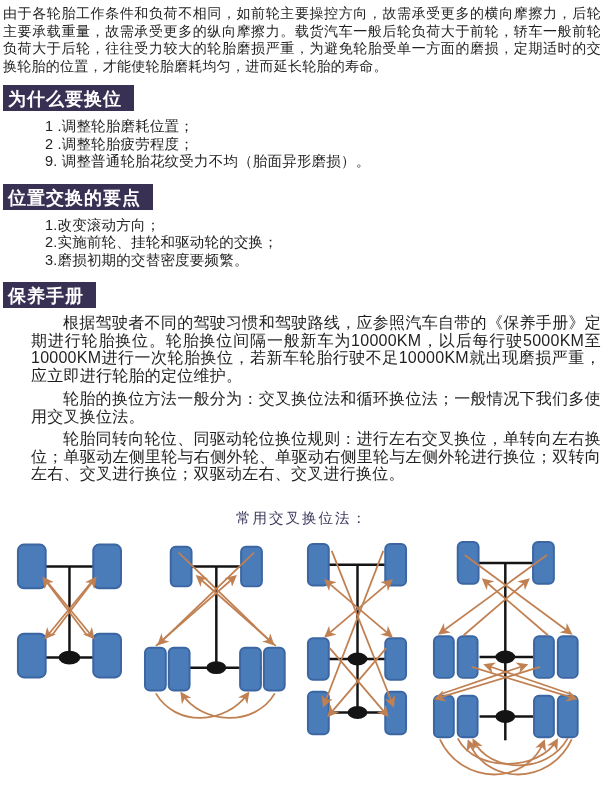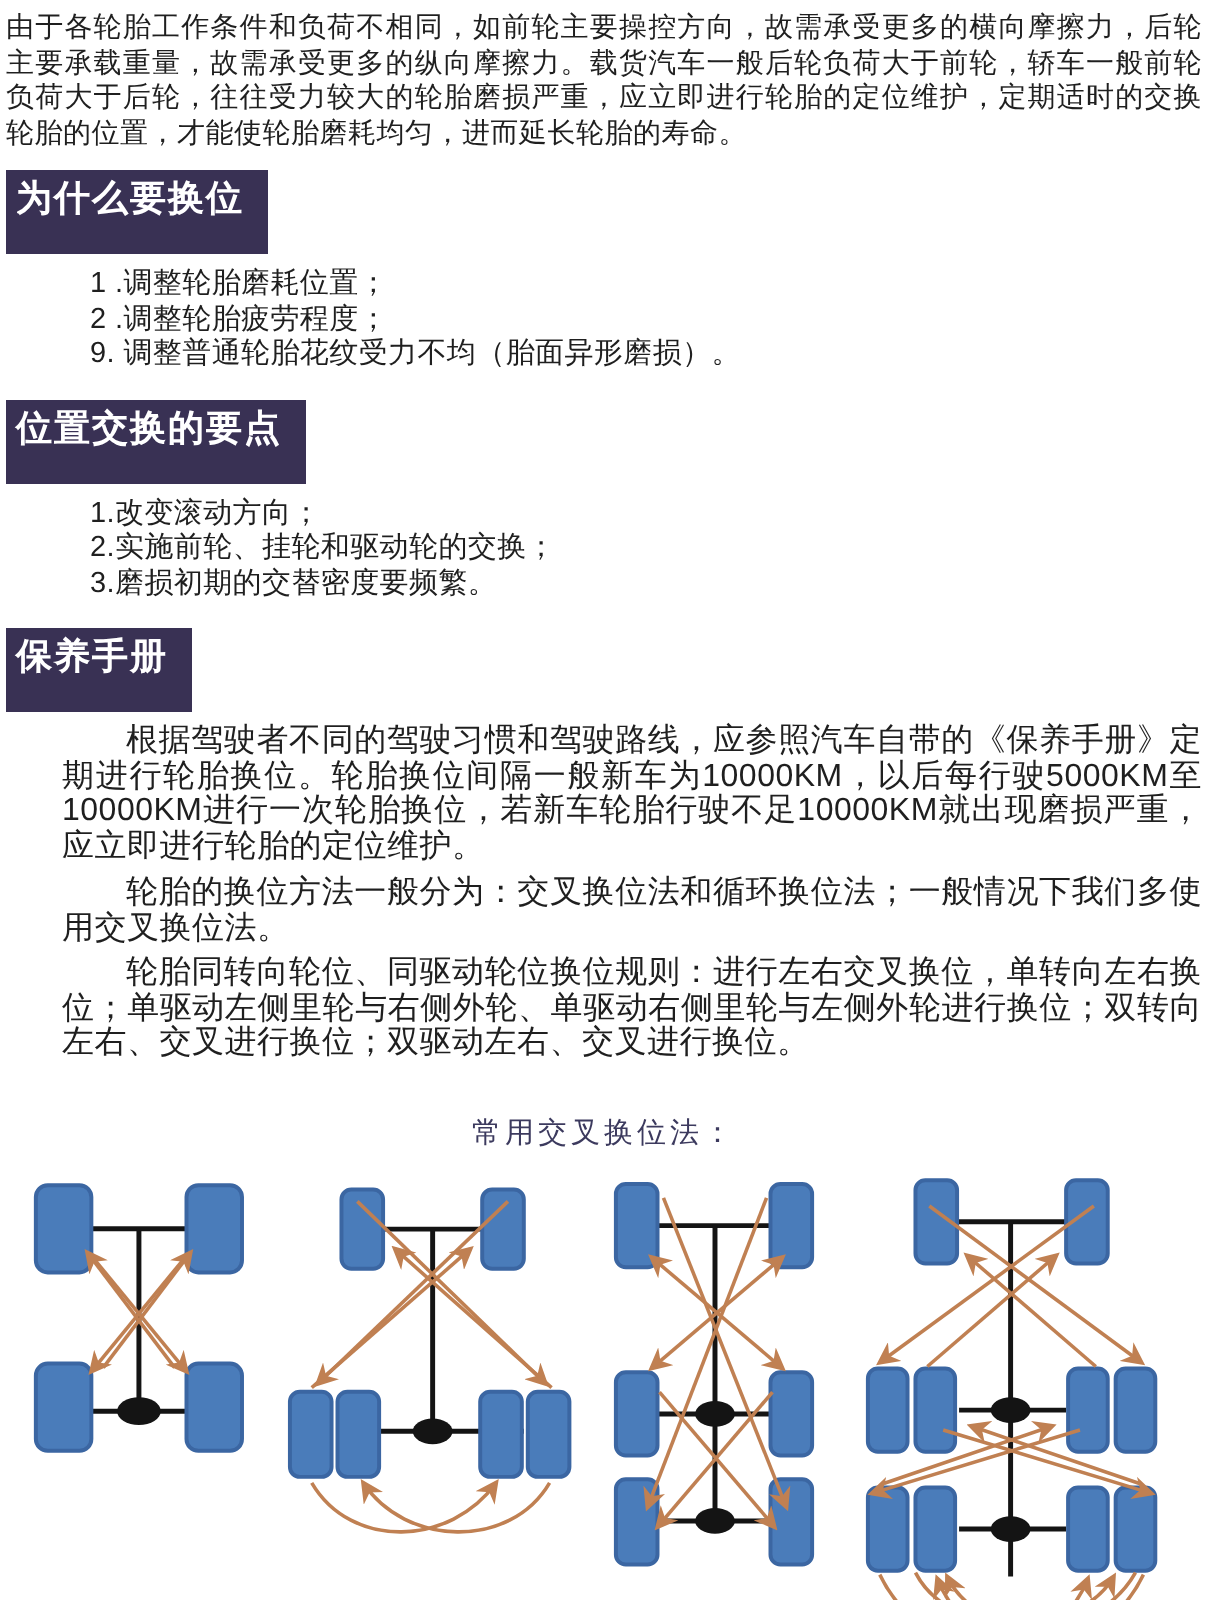--- a/index.html
+++ b/index.html
@@ -60,7 +60,7 @@
 
 <div class="page">
 
-  <p class="intro">由于各轮胎工作条件和负荷不相同，如前轮主要操控方向，故需承受更多的横向摩擦力，后轮主要承载重量，故需承受更多的纵向摩擦力。载货汽车一般后轮负荷大于前轮，轿车一般前轮负荷大于后轮，往往受力较大的轮胎磨损严重，应立即进行轮胎的定位维护，定期适时的交换轮胎的位置，才能使轮胎磨耗均匀，进而延长轮胎的寿命。</p>
+  <p class="intro">由于各轮胎工作条件和负荷不相同，如前轮主要操控方向，故需承受更多的横向摩擦力，后轮主要承载重量，故需承受更多的纵向摩擦力。载货汽车一般后轮负荷大于前轮，轿车一般前轮负荷大于后轮，往往受力较大的轮胎磨损严重，为避免轮胎受单一方面的磨损，定期适时的交换轮胎的位置，才能使轮胎磨耗均匀，进而延长轮胎的寿命。</p>
 
   <div class="sec-header">为什么要换位</div>
   <ul class="num-list">

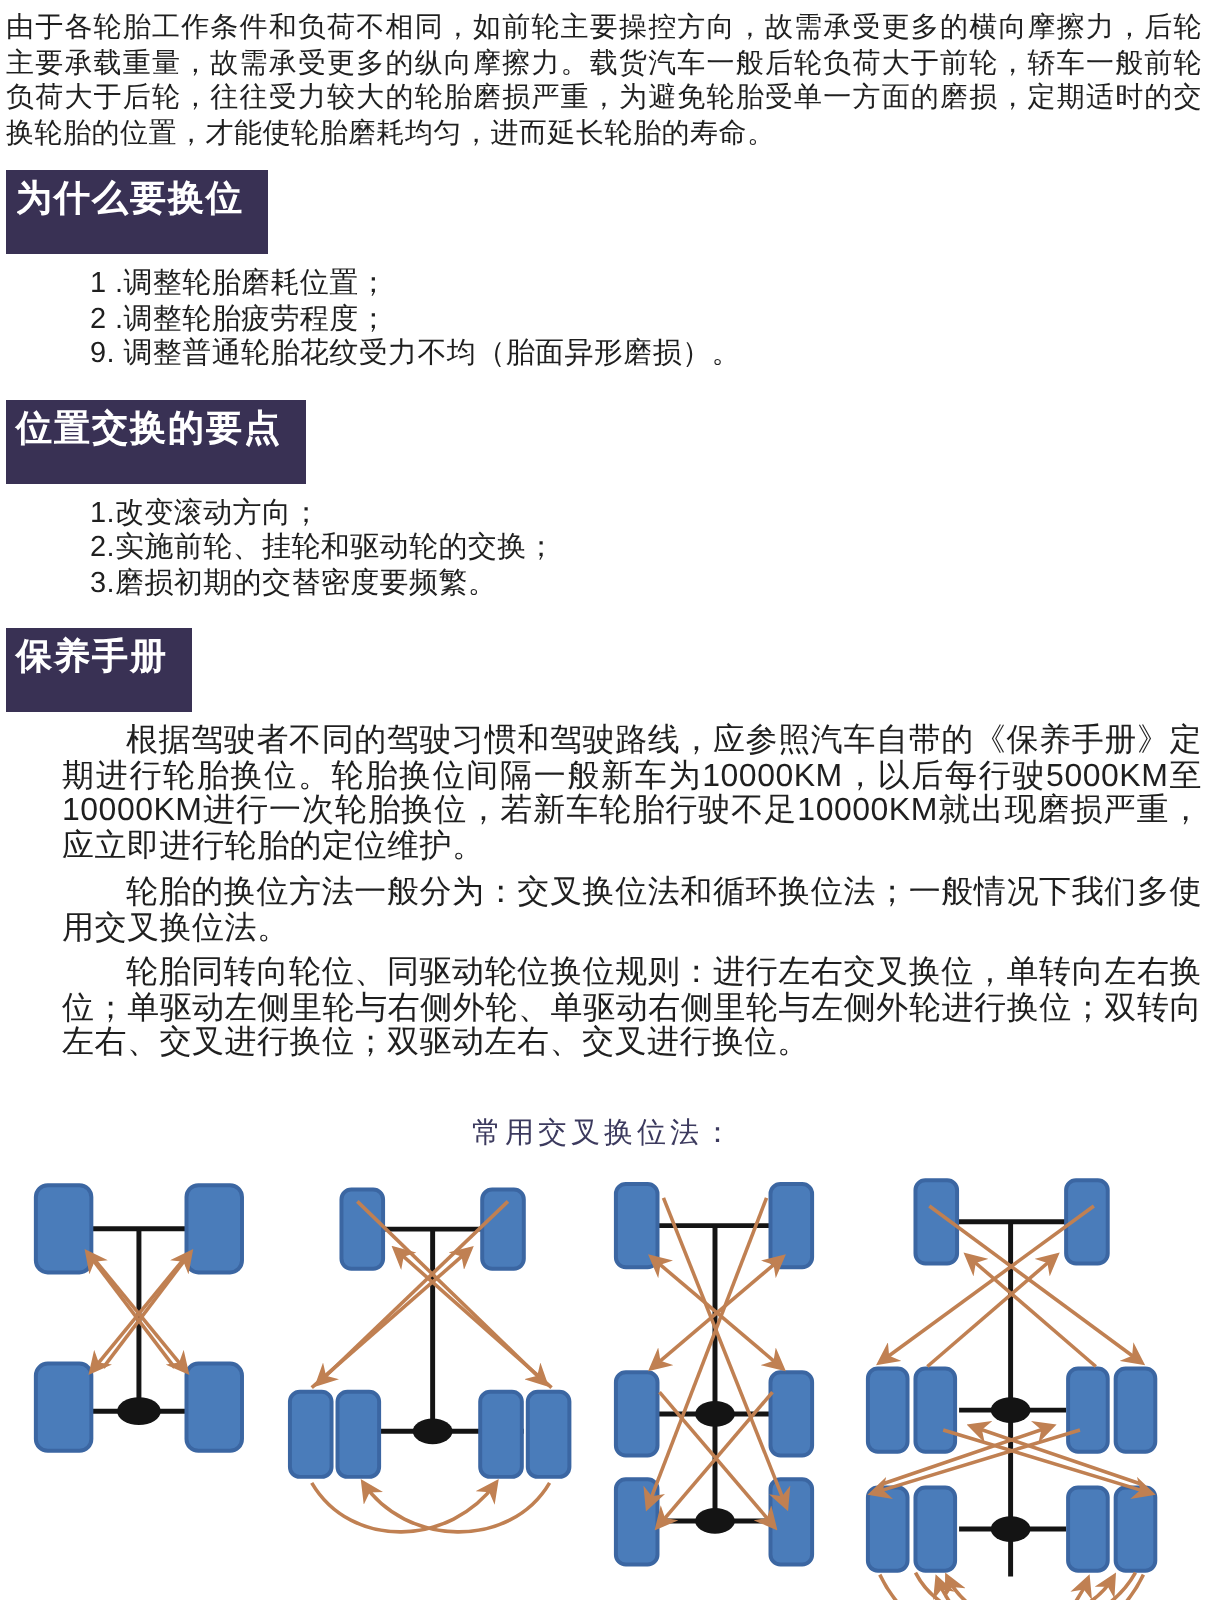--- a/index.html
+++ b/index.html
@@ -28,7 +28,7 @@
     display:inline-block;
     background:var(--header-bg);color:var(--header-text);
     font-size:18px;font-weight:bold;letter-spacing:1px;
-    padding:2px 12px 16px 5px;
+    padding:2px 12px 0 5px;
     margin:10px 0 0 0;
   }
   .sec-header.mt{margin-top:13px;}

